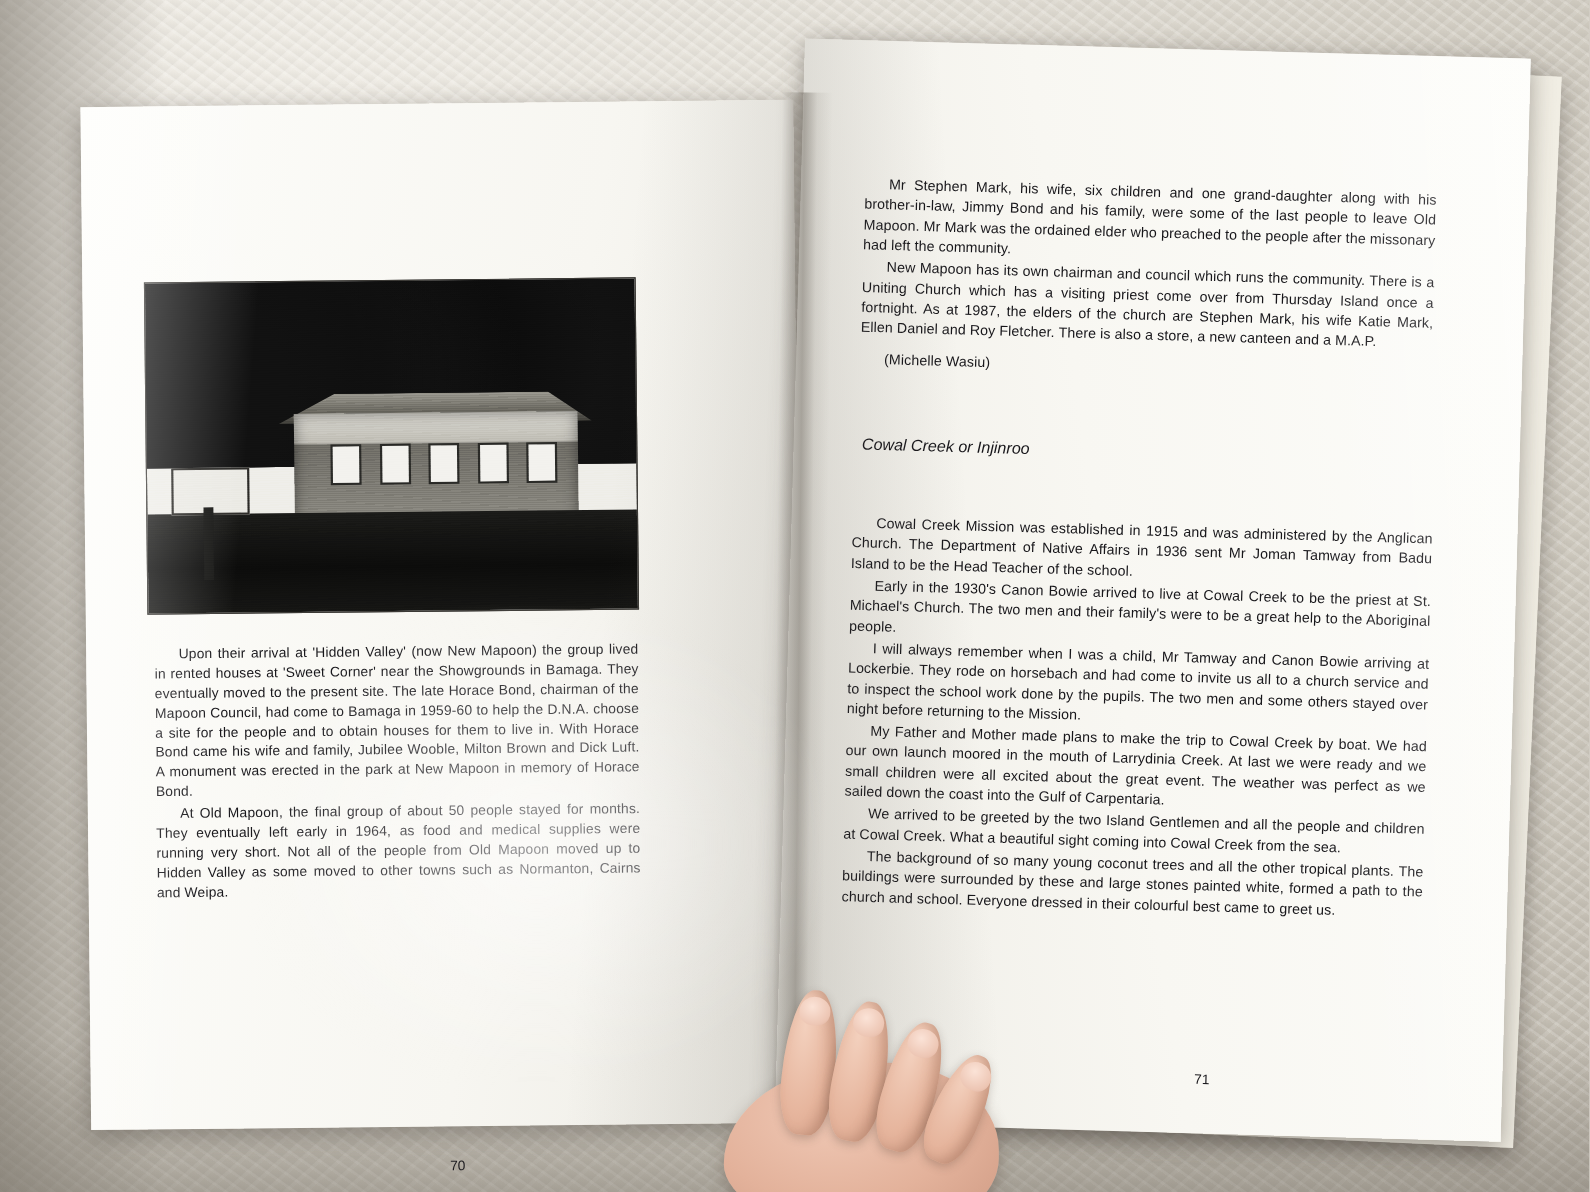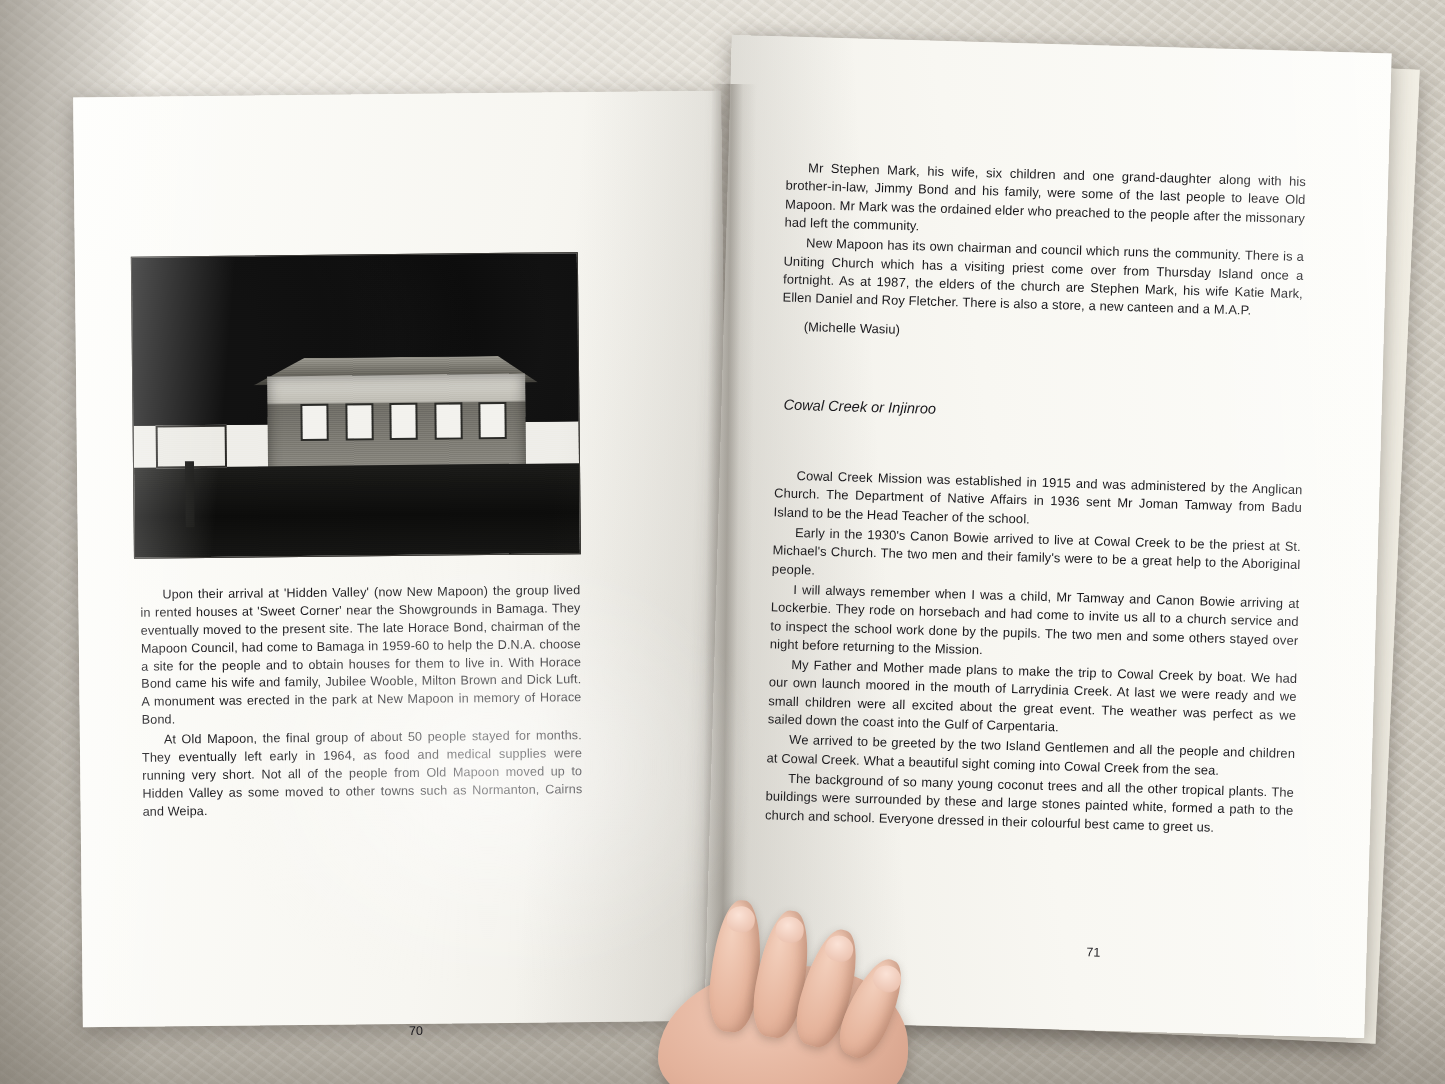--- a/index.html
+++ b/index.html
@@ -216,6 +216,7 @@
     position: absolute;
     font-size: 12.5px;
     color: #1b1a1e;
+    margin-top: 29px;
   }
   .folio-left { left: 326px; top: 930px; }
   .folio-right { left: 380px; top: 900px; }

